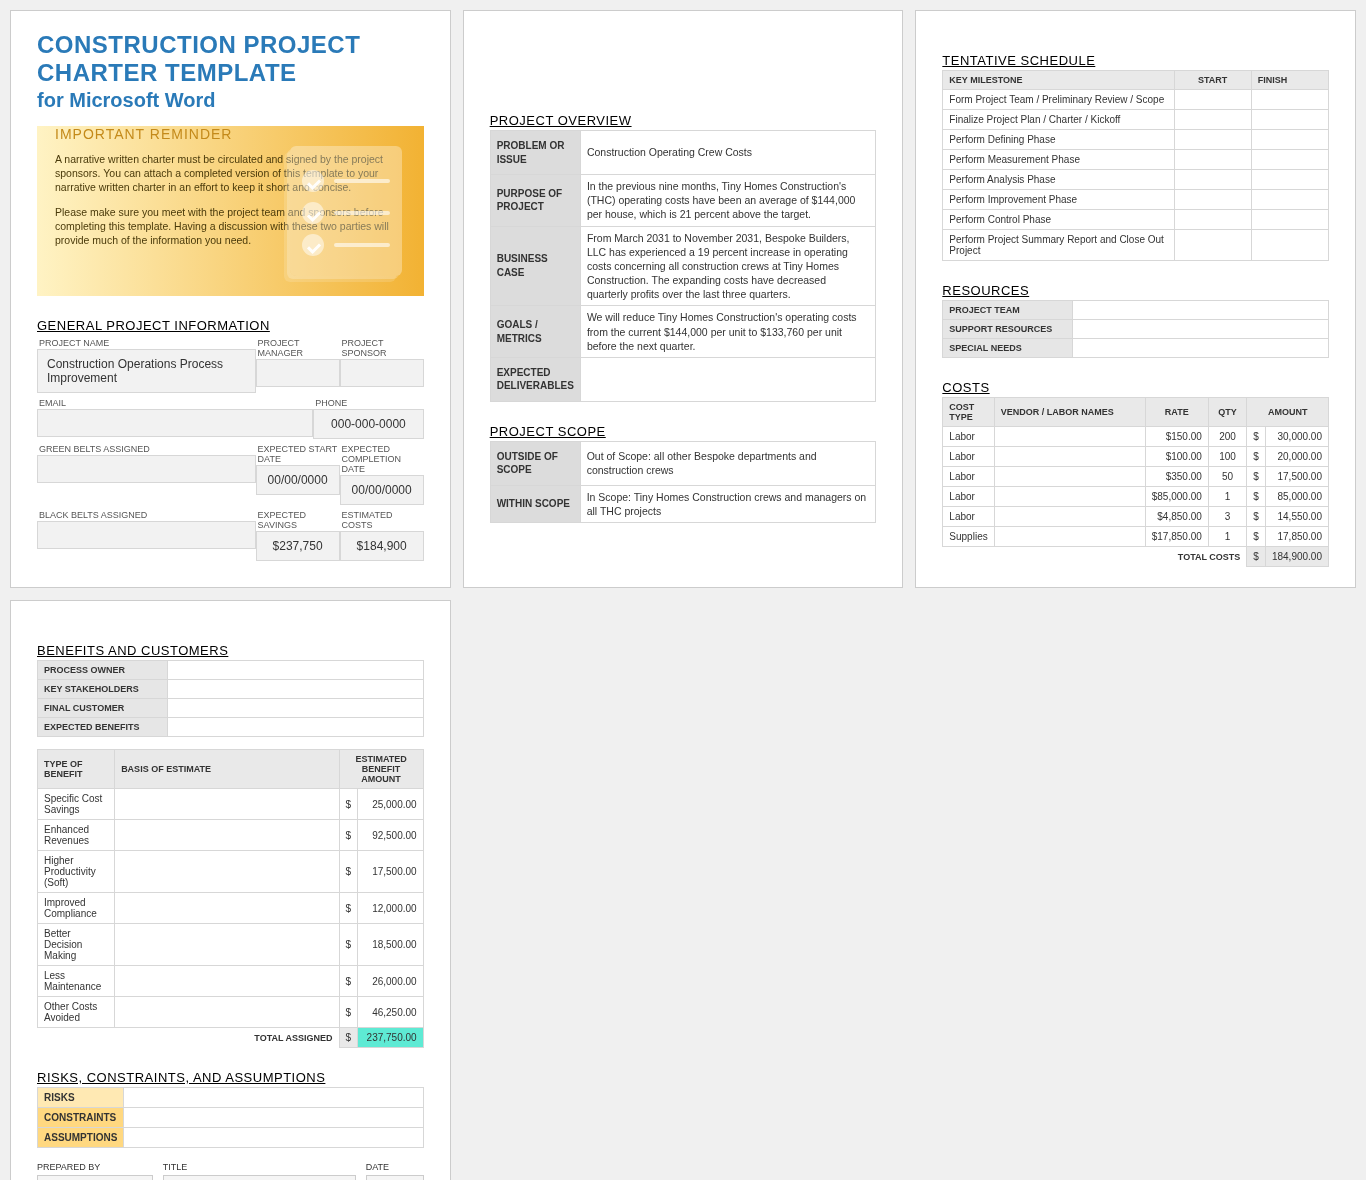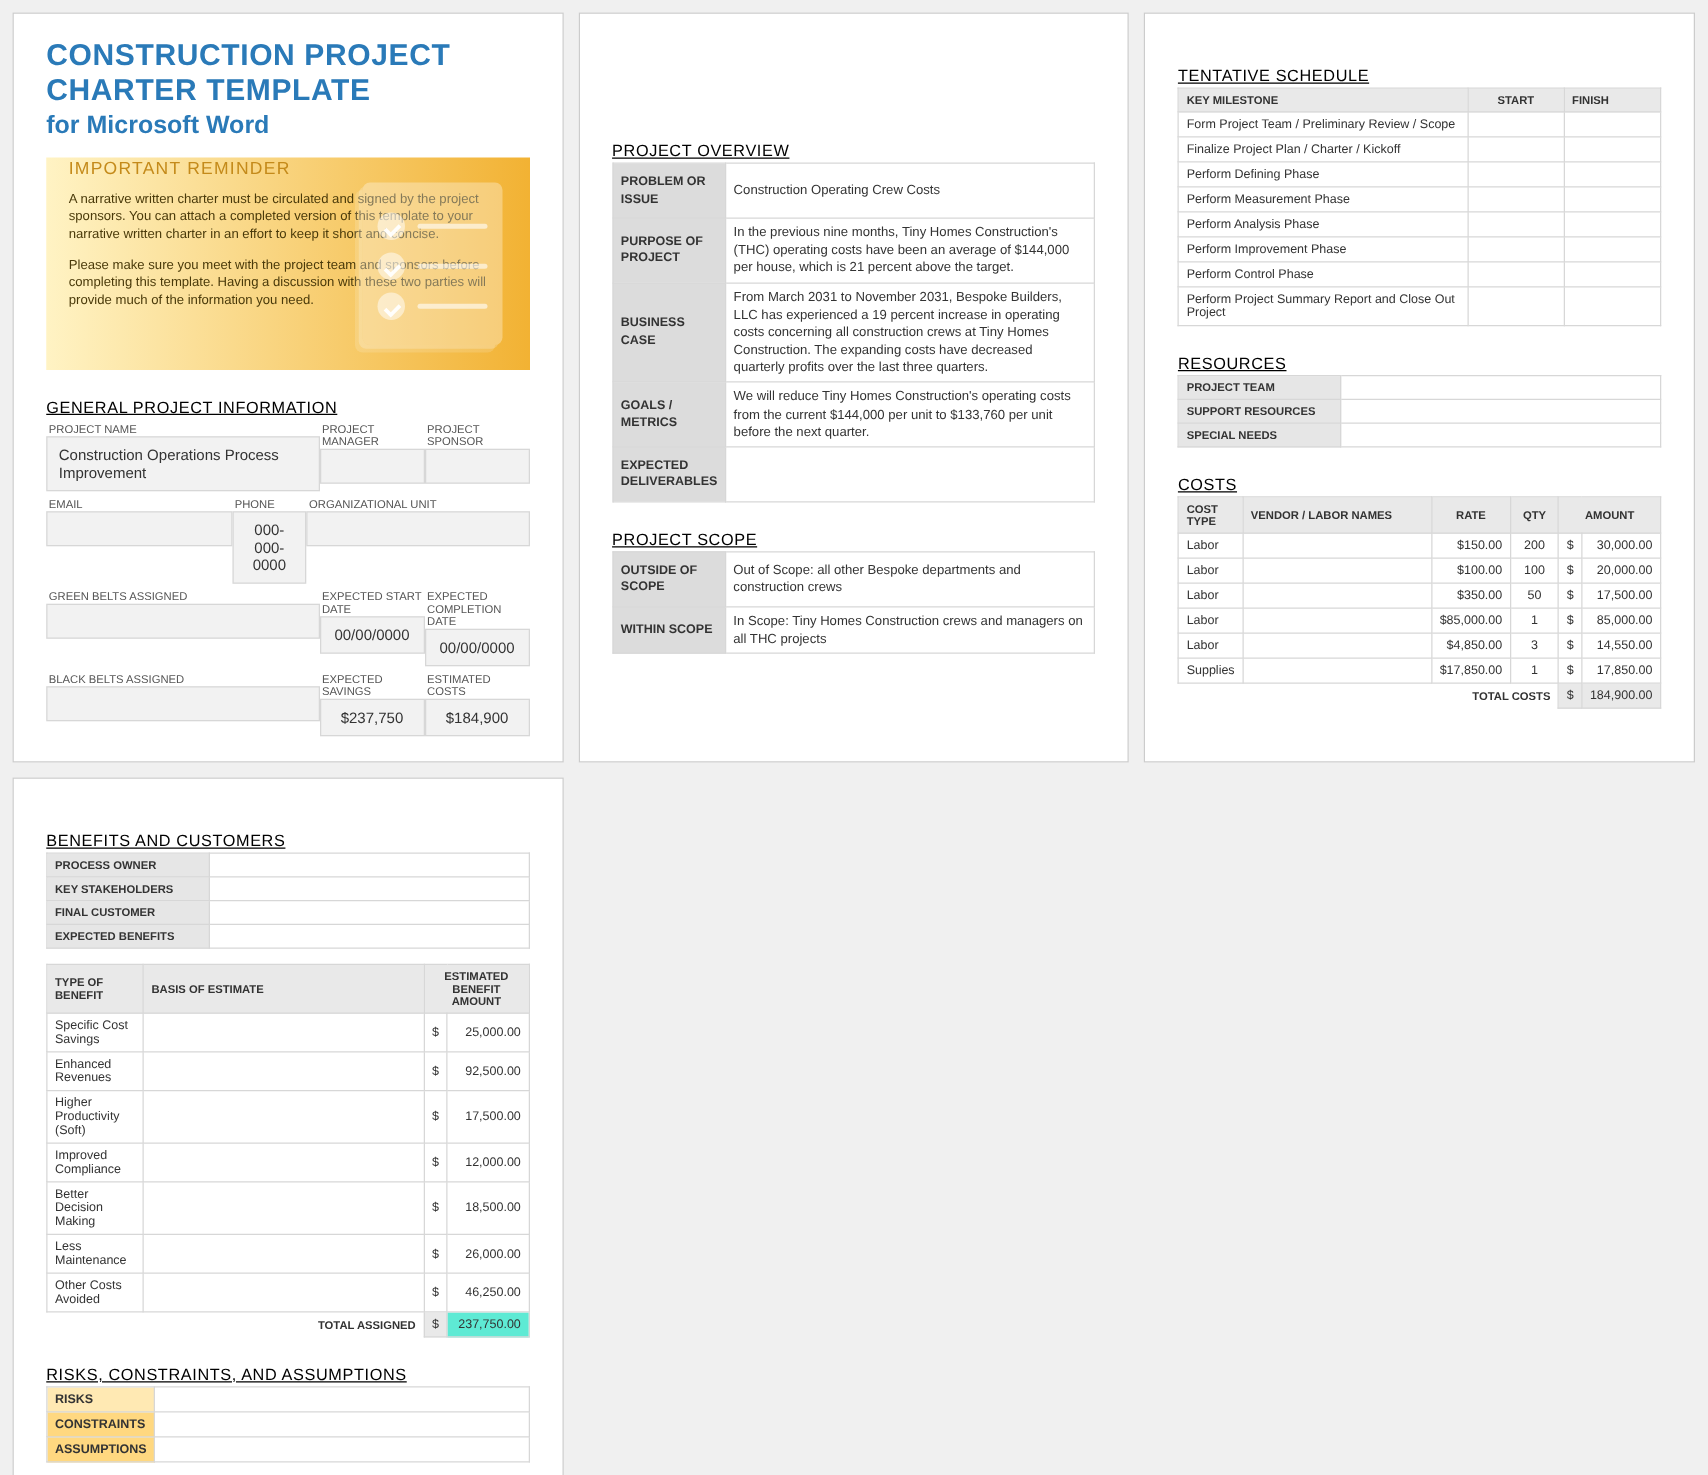--- a/index.html
+++ b/index.html
@@ -95,10 +95,6 @@
       <label>PHONE</label>
       <div class="box center">000-000-0000</div>
     </div>
-    <div class="field" style="flex:1.8">
-      <label>ORGANIZATIONAL UNIT</label>
-      <div class="box"></div>
-    </div>
   </div>
   <div class="field-row">
     <div class="field" style="flex:2.6">

